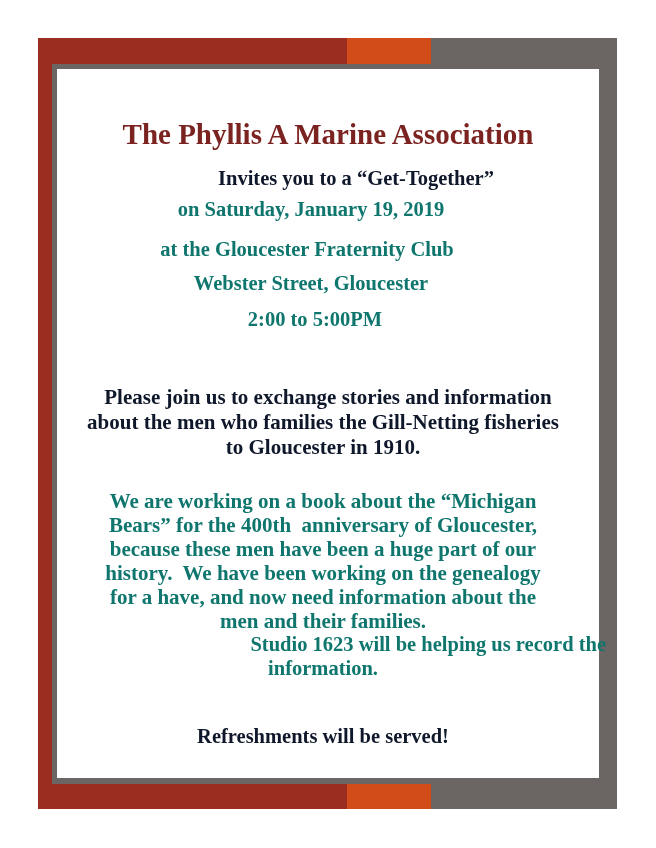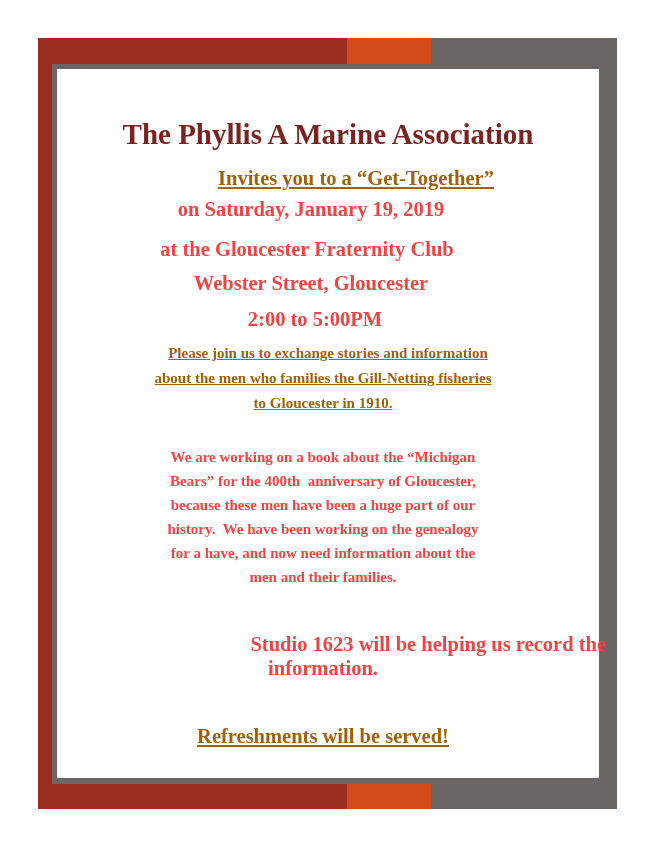--- a/index.html
+++ b/index.html
@@ -27,7 +27,7 @@
     text-align: center; font-weight: bold; white-space: pre; margin: 0;
   }
   .title { font-size: 29px; color: #7b2320; text-align: center; }
-  .gray  { color: #a16207; text-decoration: underline; }
+  .gray  { color: #0f172a; }
   .rust  { color: #ef4444; }
   .f20 { font-size: 20.5px; }
   .f21 { font-size: 15px; }

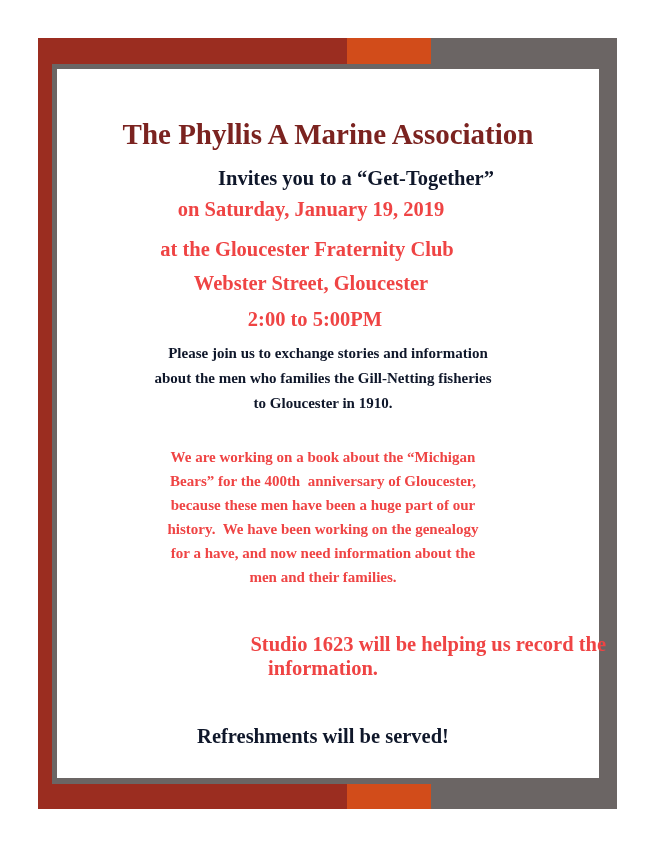--- a/index.html
+++ b/index.html
@@ -28,7 +28,7 @@
   }
   .title { font-size: 29px; color: #7b2320; text-align: center; }
   .gray  { color: #0f172a; }
-  .rust  { color: #ef4444; }
+  .rust  { color: #0f766e; }
   .f20 { font-size: 20.5px; }
   .f21 { font-size: 15px; }
 </style>

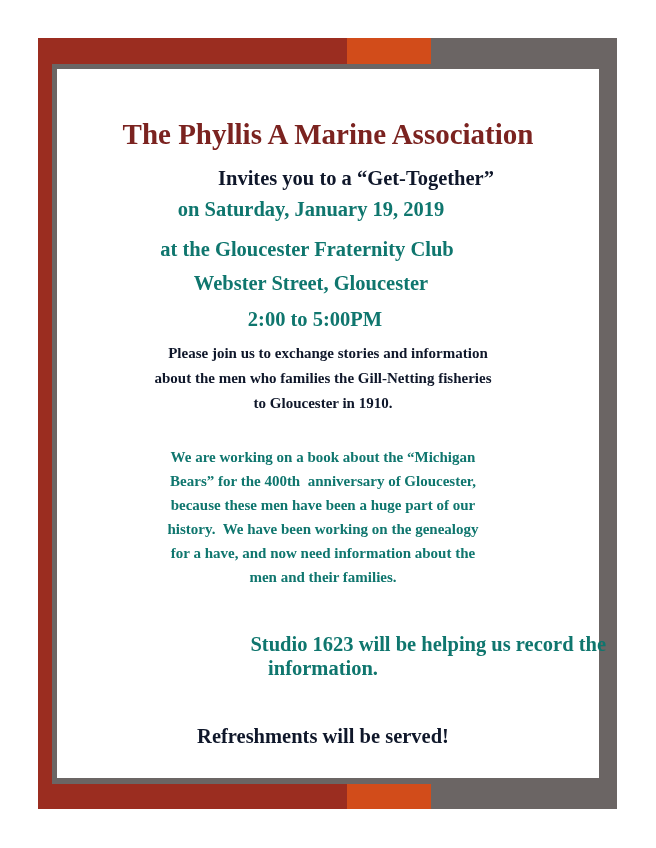--- a/index.html
+++ b/index.html
@@ -30,7 +30,7 @@
   .gray  { color: #0f172a; }
   .rust  { color: #0f766e; }
   .f20 { font-size: 20.5px; }
-  .f21 { font-size: 15px; }
+  .f21 { font-size: 21px; margin-top: 40px; }
 </style>
 </head>
 <body>

